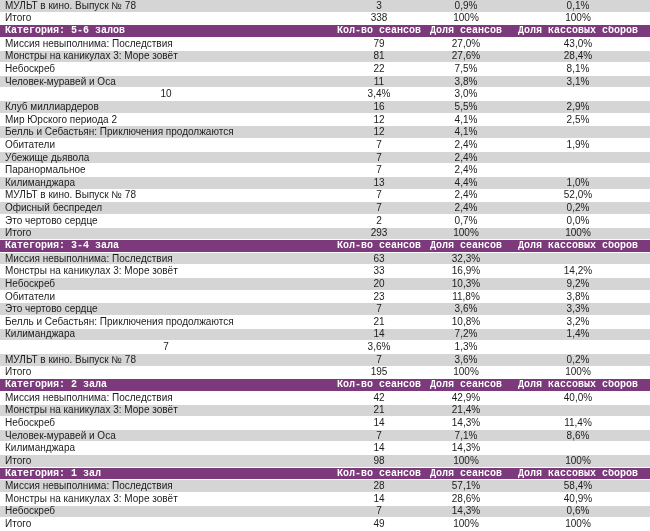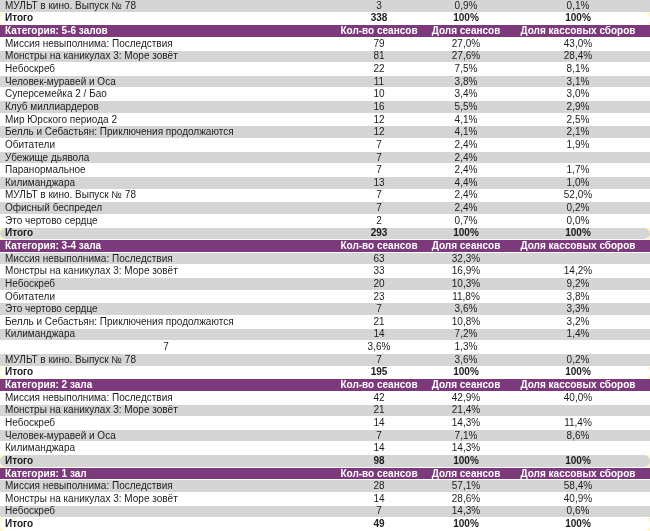--- a/index.html
+++ b/index.html
@@ -24,7 +24,7 @@
     border-bottom:1px solid #ffffff;box-sizing:border-box;
   }
   .row.gray{background:var(--stripe);}
-  .row.total{font-weight:bold;border-radius:6px;}
+  .row.total{font-weight:normal;}
   .row.header{
     background:var(--header-bg);color:var(--header-text);font-weight:bold;
   }

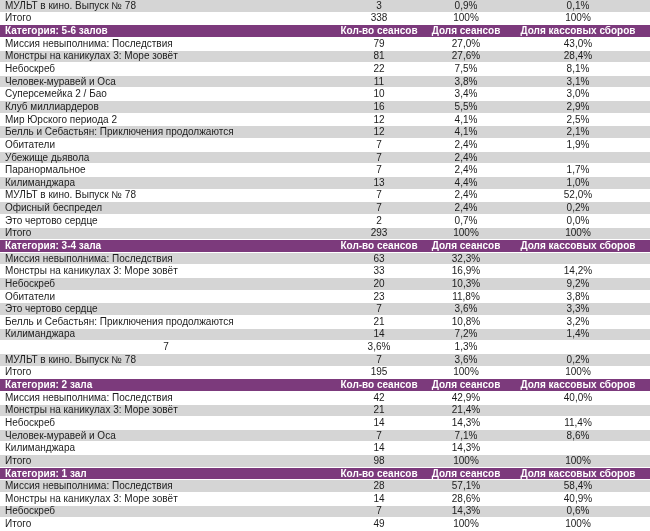--- a/index.html
+++ b/index.html
@@ -26,7 +26,7 @@
   .row.gray{background:var(--stripe);}
   .row.total{font-weight:normal;}
   .row.header{
-    background:var(--header-bg);color:var(--header-text);font-weight:bold;
+    background:var(--header-bg);color:var(--header-text);font-weight:bold;font-family:Liberation Mono, monospace;
   }
   .cell{white-space:nowrap;overflow:hidden;}
   .cell-title{padding-left:5px;text-align:left;}

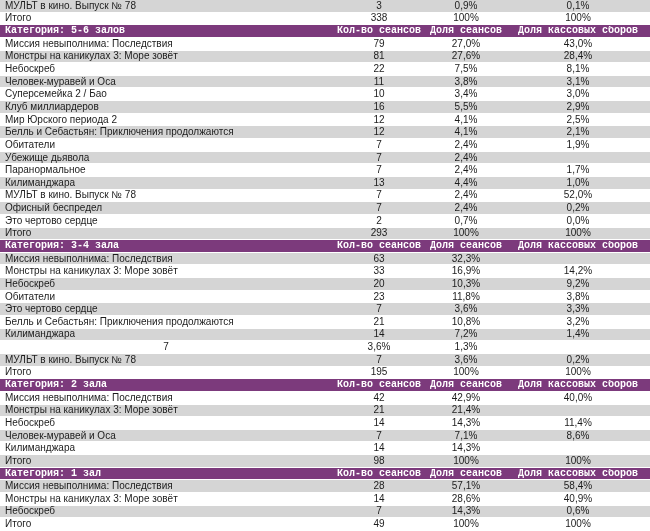--- a/index.html
+++ b/index.html
@@ -79,7 +79,6 @@
       <div class="cell num">3,1%</div>
     </div>
     <div class="row">
-      <div class="cell cell-title">Суперсемейка 2 / Бао</div>
       <div class="cell num">10</div>
       <div class="cell num">3,4%</div>
       <div class="cell num">3,0%</div>

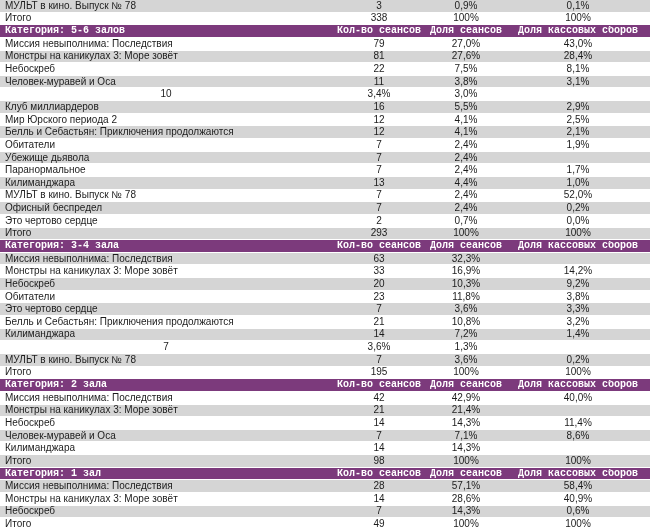--- a/index.html
+++ b/index.html
@@ -99,7 +99,6 @@
       <div class="cell cell-title">Белль и Себастьян: Приключения продолжаются</div>
       <div class="cell num">12</div>
       <div class="cell num">4,1%</div>
-      <div class="cell num">2,1%</div>
     </div>
     <div class="row">
       <div class="cell cell-title">Обитатели</div>

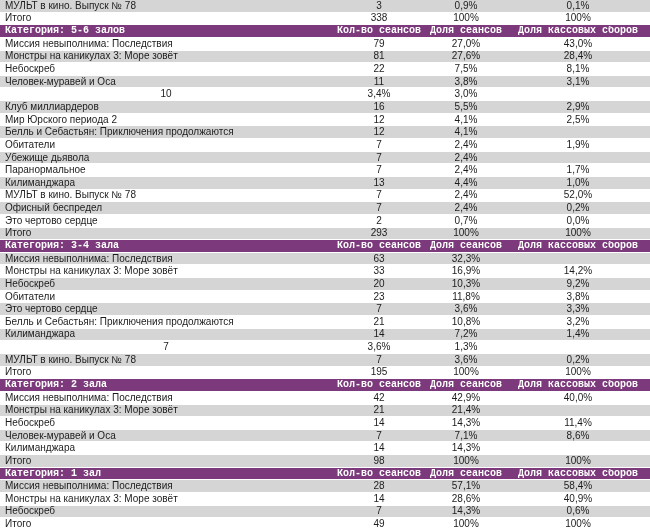--- a/index.html
+++ b/index.html
@@ -115,7 +115,6 @@
       <div class="cell cell-title">Паранормальное</div>
       <div class="cell num">7</div>
       <div class="cell num">2,4%</div>
-      <div class="cell num">1,7%</div>
     </div>
     <div class="row gray">
       <div class="cell cell-title">Килиманджара</div>

